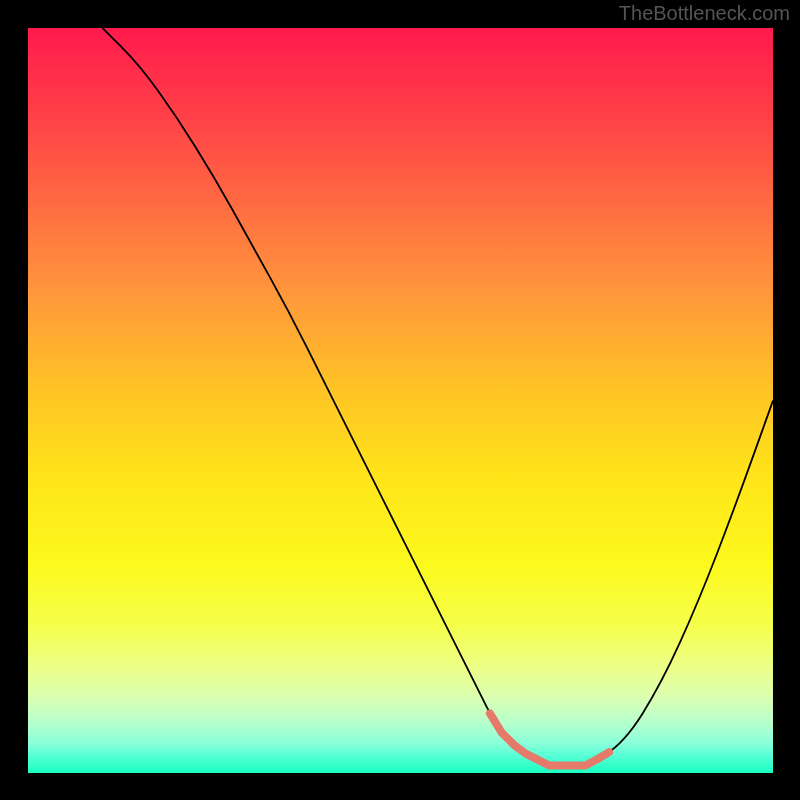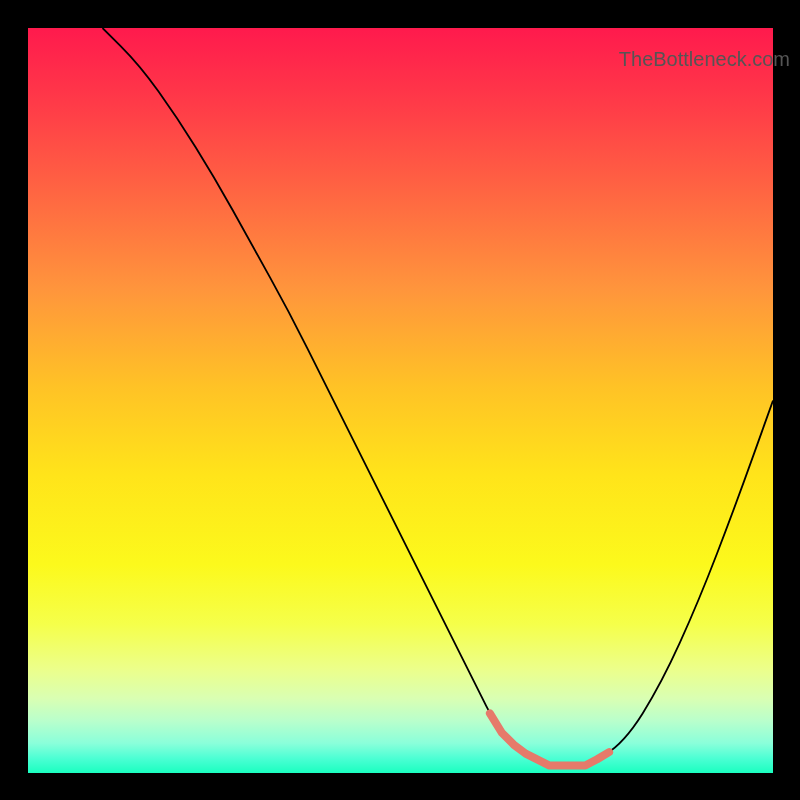--- a/index.html
+++ b/index.html
@@ -19,7 +19,6 @@
     font-size: 20px;
     font-weight: 500;
     z-index: 10;
-    margin-top: 46px;
   }
   .plot-area {
     position: absolute;

